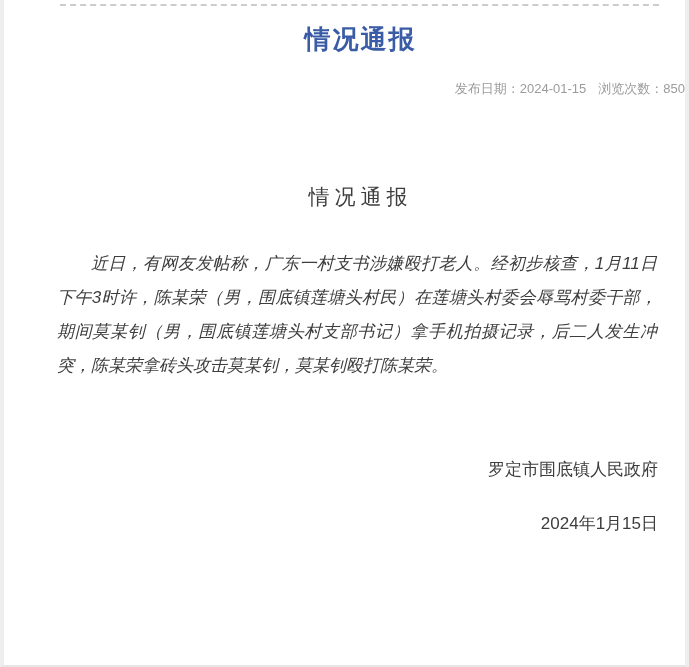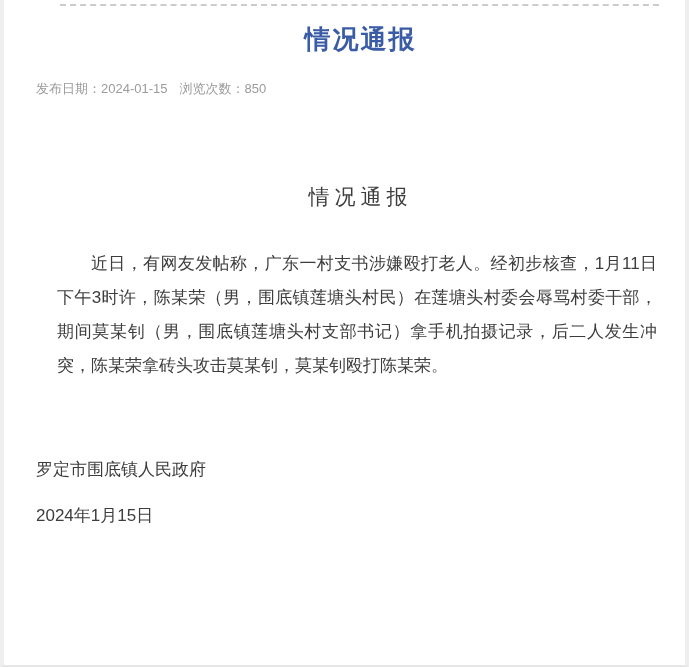--- a/index.html
+++ b/index.html
@@ -36,7 +36,7 @@
   }
   .doc-meta {
     margin-top: 26px;
-    text-align: left;
+    text-align: right;
     font-size: 13px;
     line-height: 1.2;
     color: var(--meta-gray, #9b9b9b);

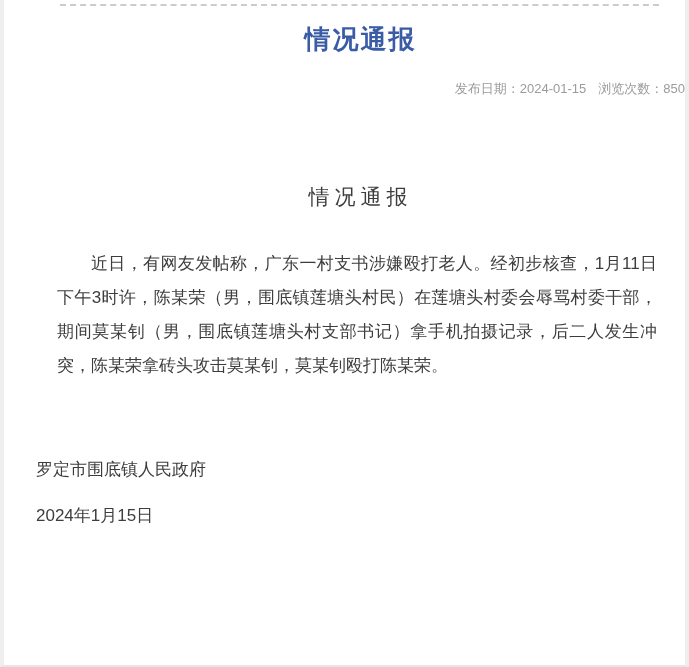--- a/index.html
+++ b/index.html
@@ -60,6 +60,7 @@
     line-height: 34px;
     color: var(--body-text, #3d3d3d);
     text-align: justify;
+    font-style: italic;
   }
   .article-body p {
     margin: 0;

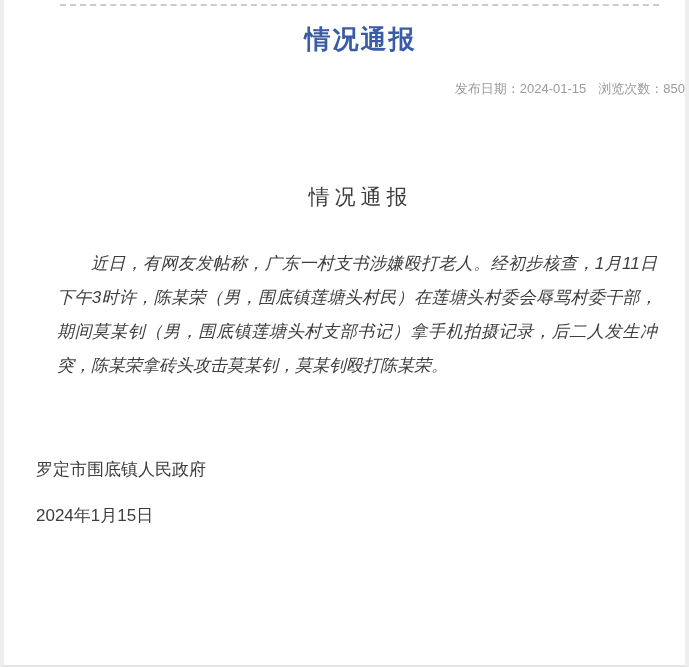--- a/index.html
+++ b/index.html
@@ -68,6 +68,7 @@
   }
   .sign-block {
     margin: 70px 27px 0 0;
+    text-align: right;
     font-size: 17px;
     line-height: 34px;
     color: var(--body-text, #3d3d3d);

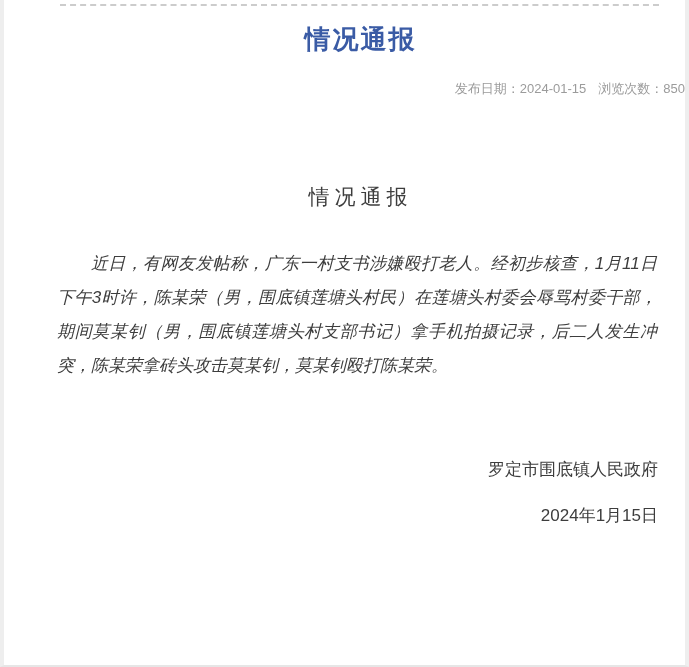--- a/index.html
+++ b/index.html
@@ -74,7 +74,7 @@
     color: var(--body-text, #3d3d3d);
   }
   .sign-date {
-    margin-top: 12px;
+    margin-top: 20px;
   }
 </style>
 </head>

